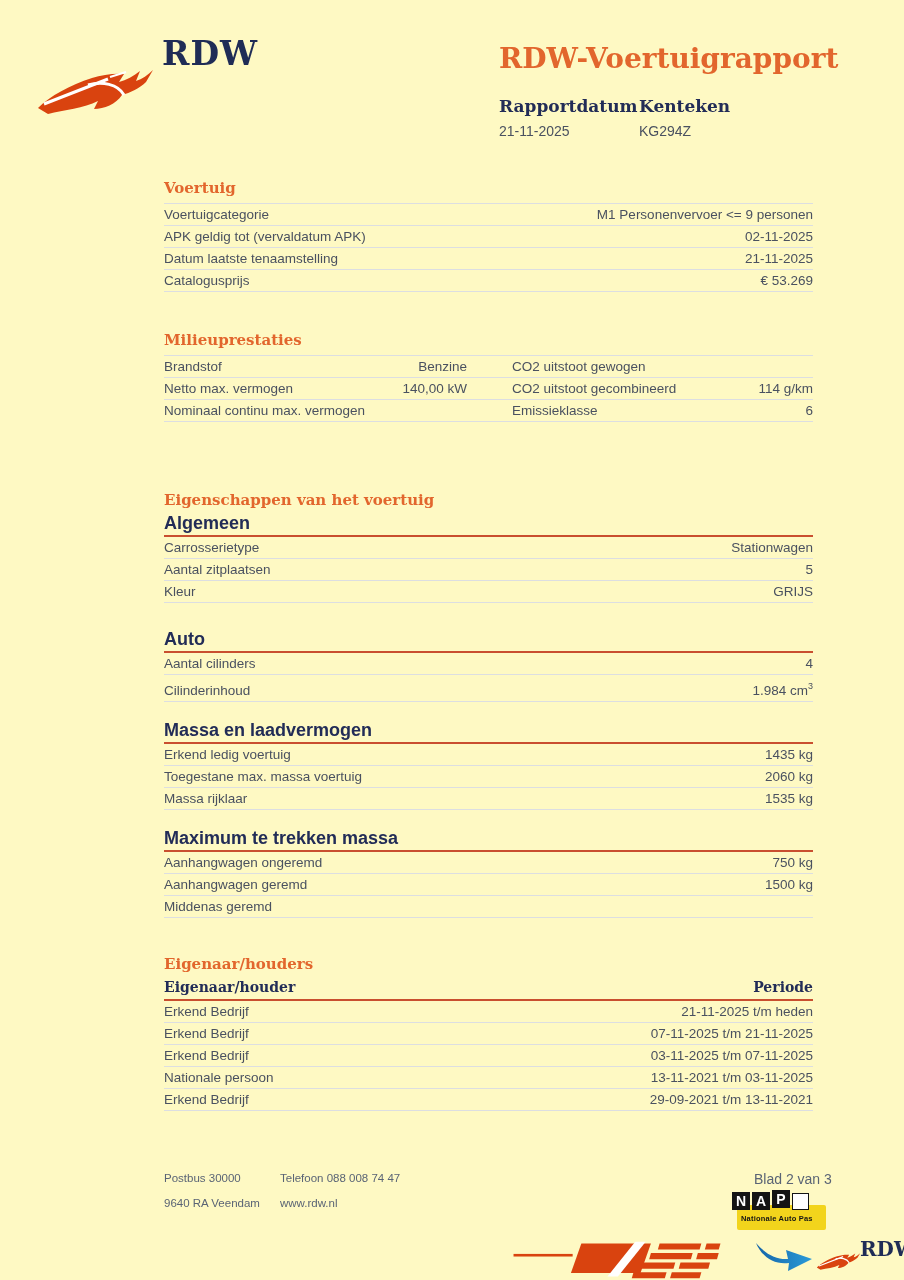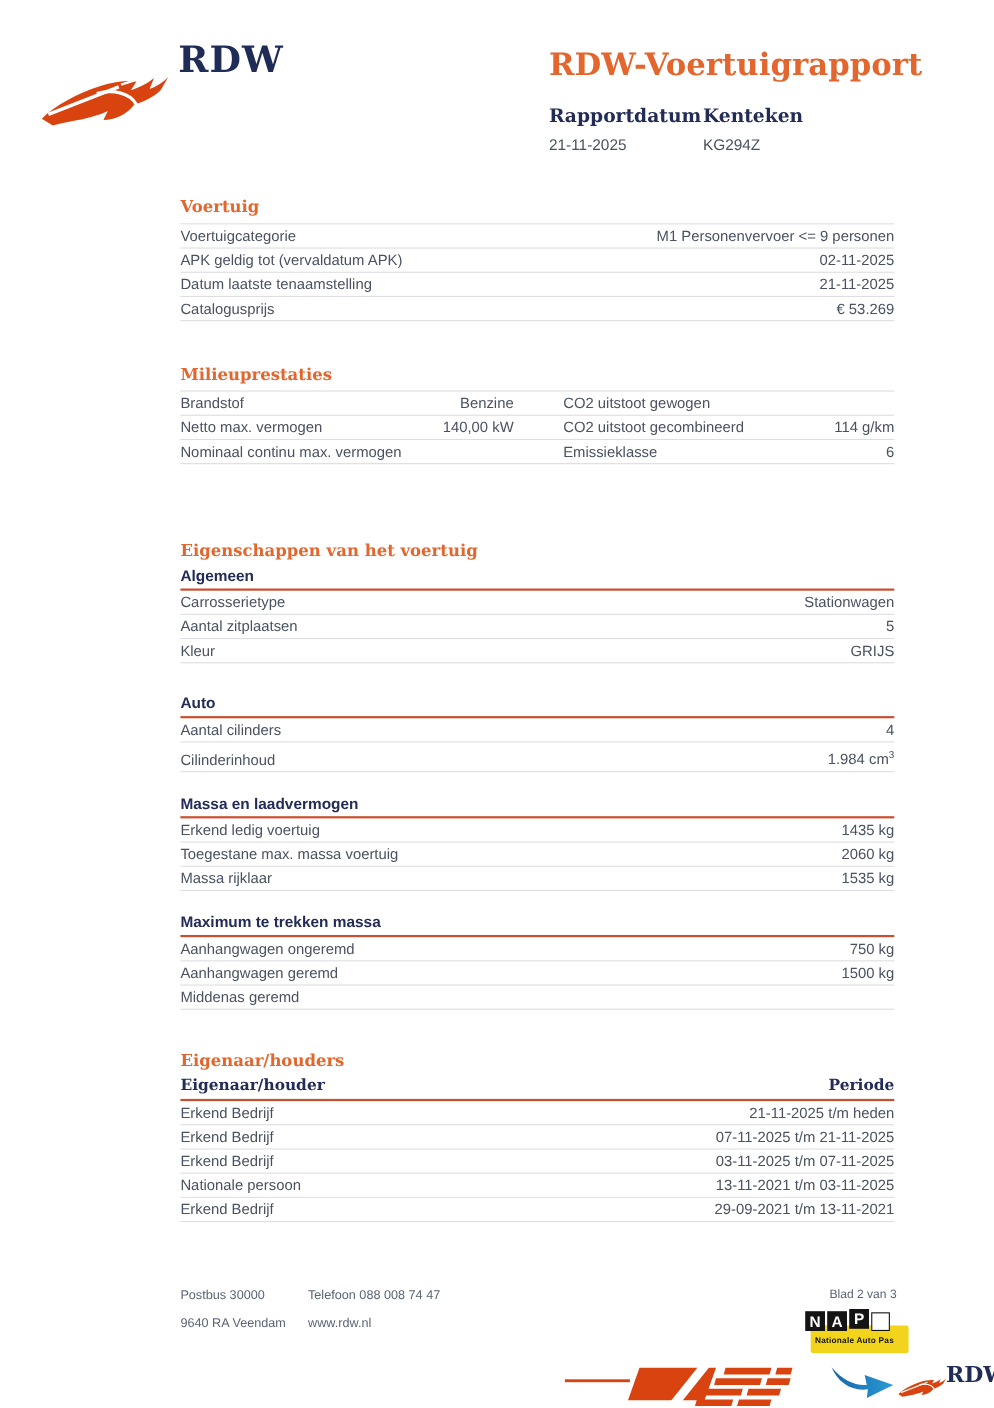--- a/index.html
+++ b/index.html
@@ -5,7 +5,7 @@
   html,body { margin:0; padding:0; background:#e8e8e8; }
   .page {
     position:relative; width:904px; height:1280px; margin:0 auto;
-    background:#ffffff; overflow:hidden;
+    background:#fef9c3; overflow:hidden;
     font-family:"Liberation Sans", sans-serif; color:#4a5160;
   }
 

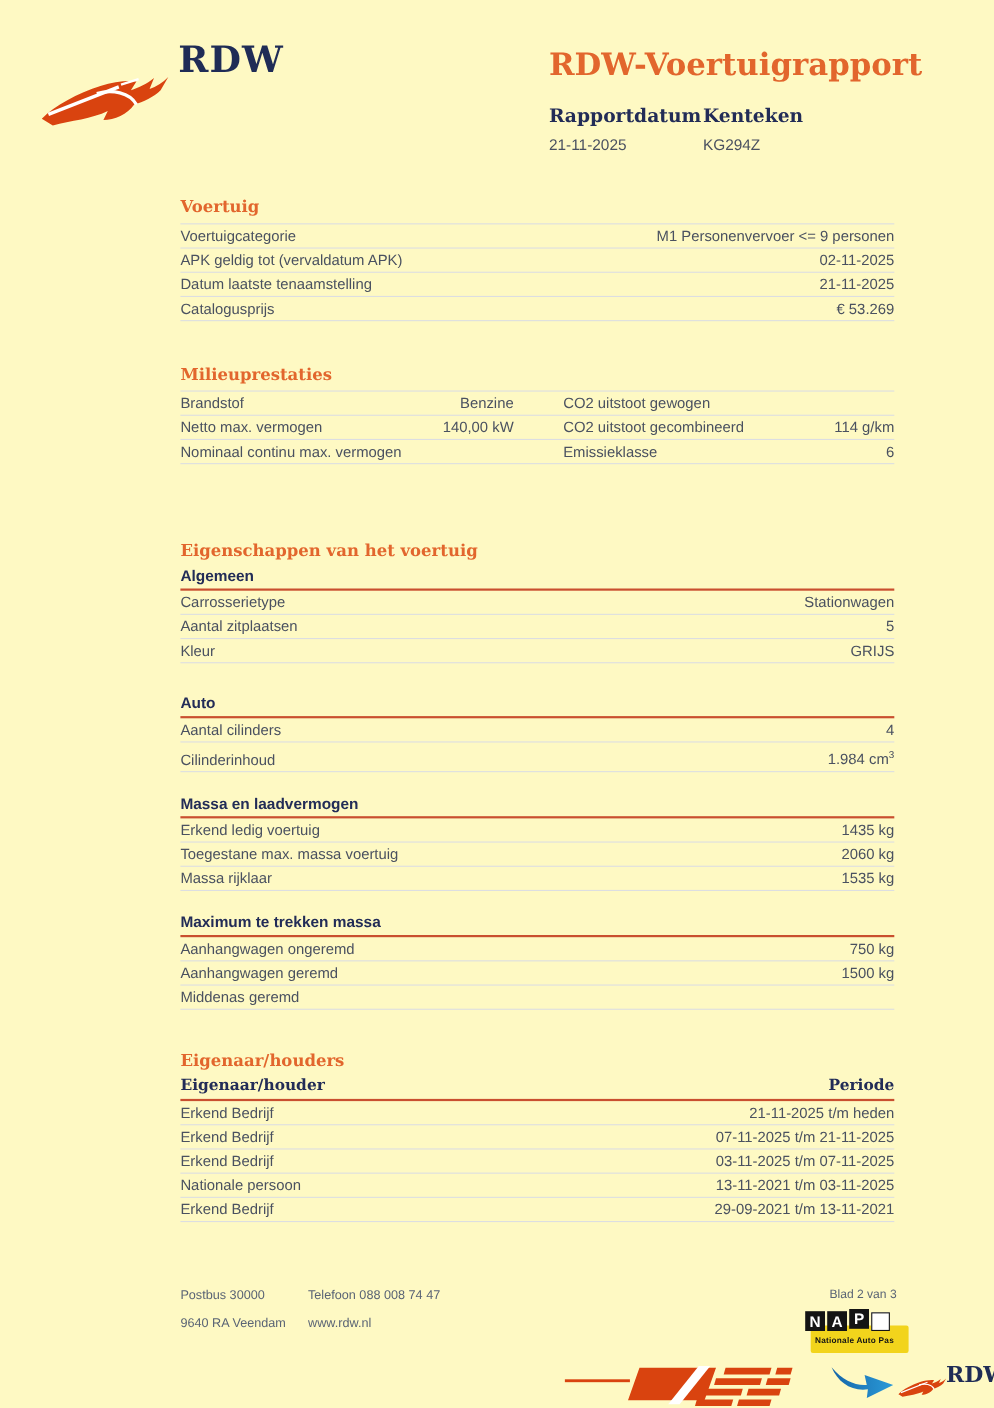--- a/index.html
+++ b/index.html
@@ -37,7 +37,7 @@
     font-size:15px; line-height:17px; color:#e2662d;
   }
   h3.sub {
-    margin:0; font-size:14px; line-height:16px; font-weight:bold;
+    margin:0; font-size:18px; line-height:16px; font-weight:bold;
     color:#222c57; padding-bottom:4px; border-bottom:2px solid #c94f2f;
   }
   .rows { border-top:1px solid #dcdee1; }

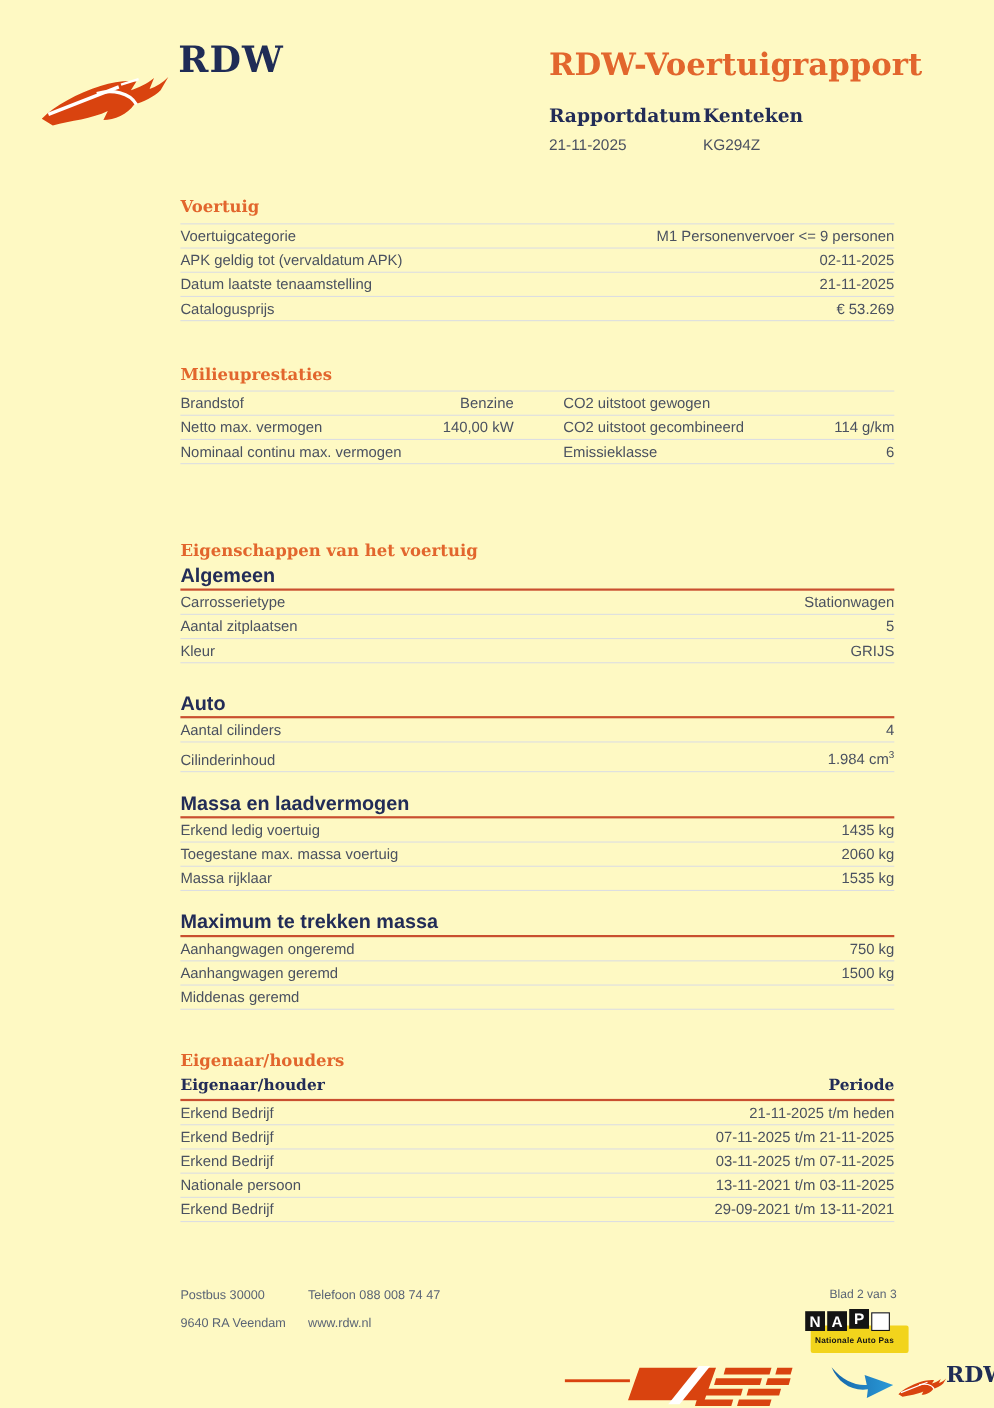--- a/index.html
+++ b/index.html
@@ -81,7 +81,7 @@
   }
   .page-number {
     position:absolute; left:754px; top:1171px;
-    font-size:11px; color:#5a6475;
+    font-size:14px; color:#5a6475;
   }
 
   .nap { position:absolute; left:732px; top:1192px; width:94px; height:38px; }

